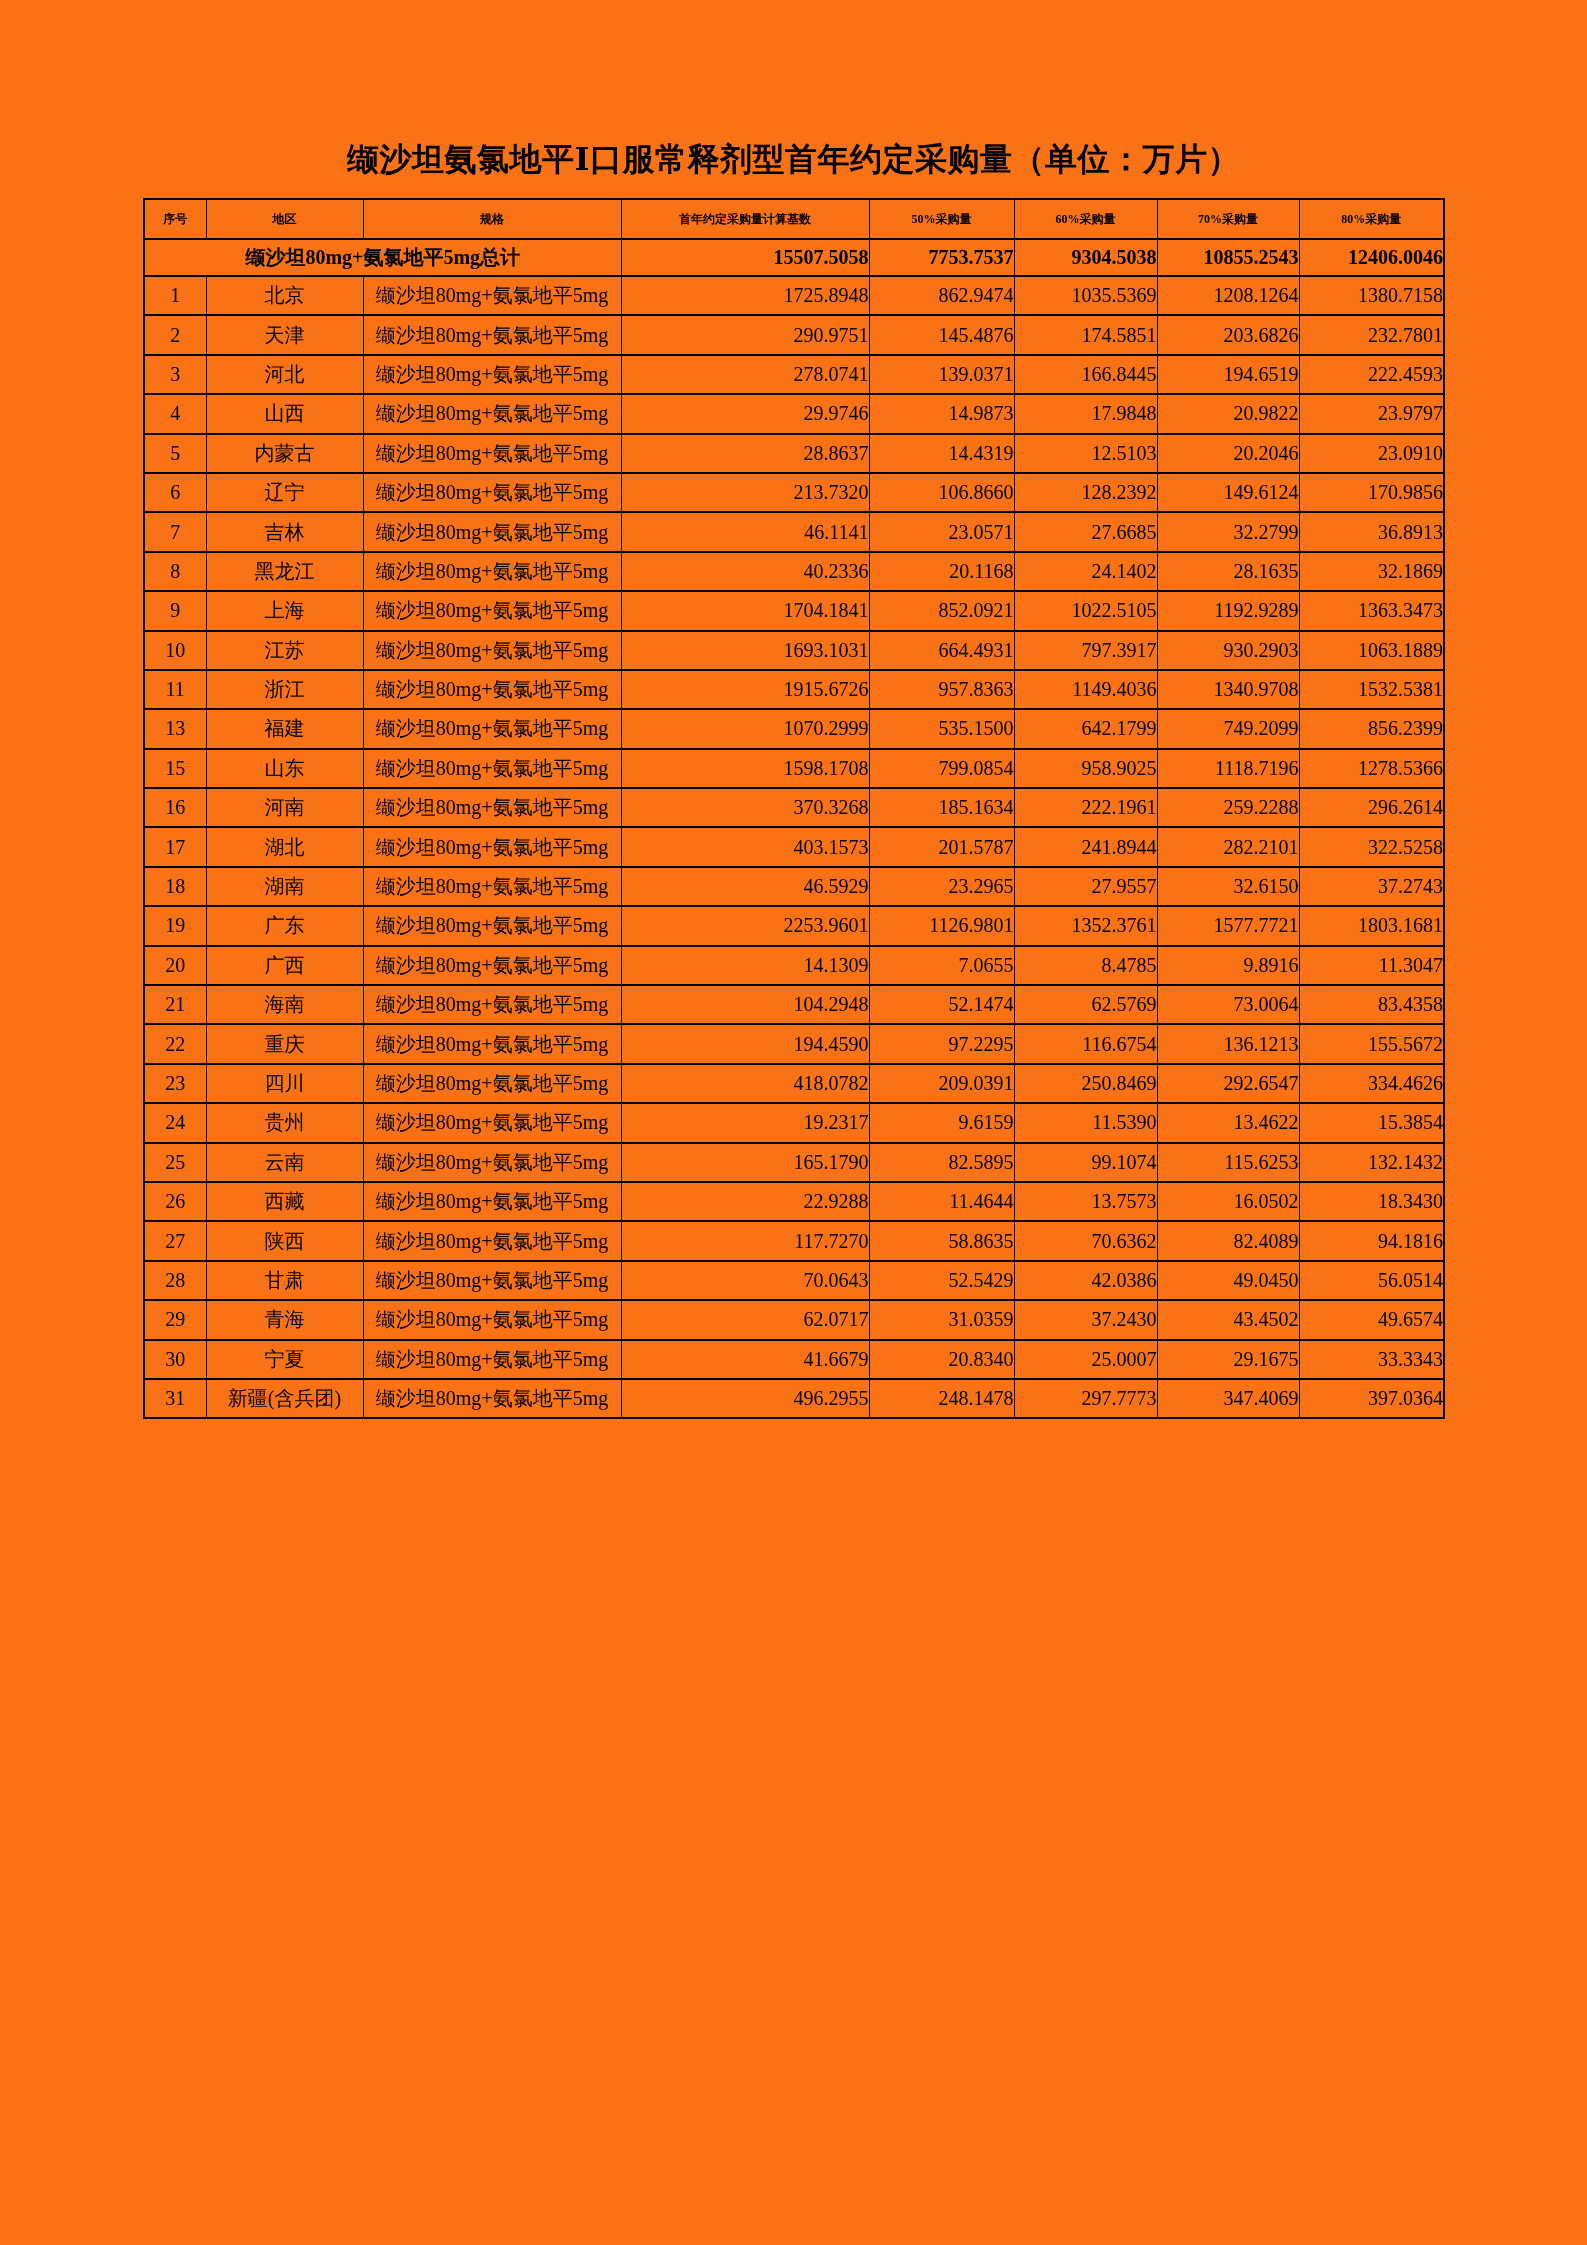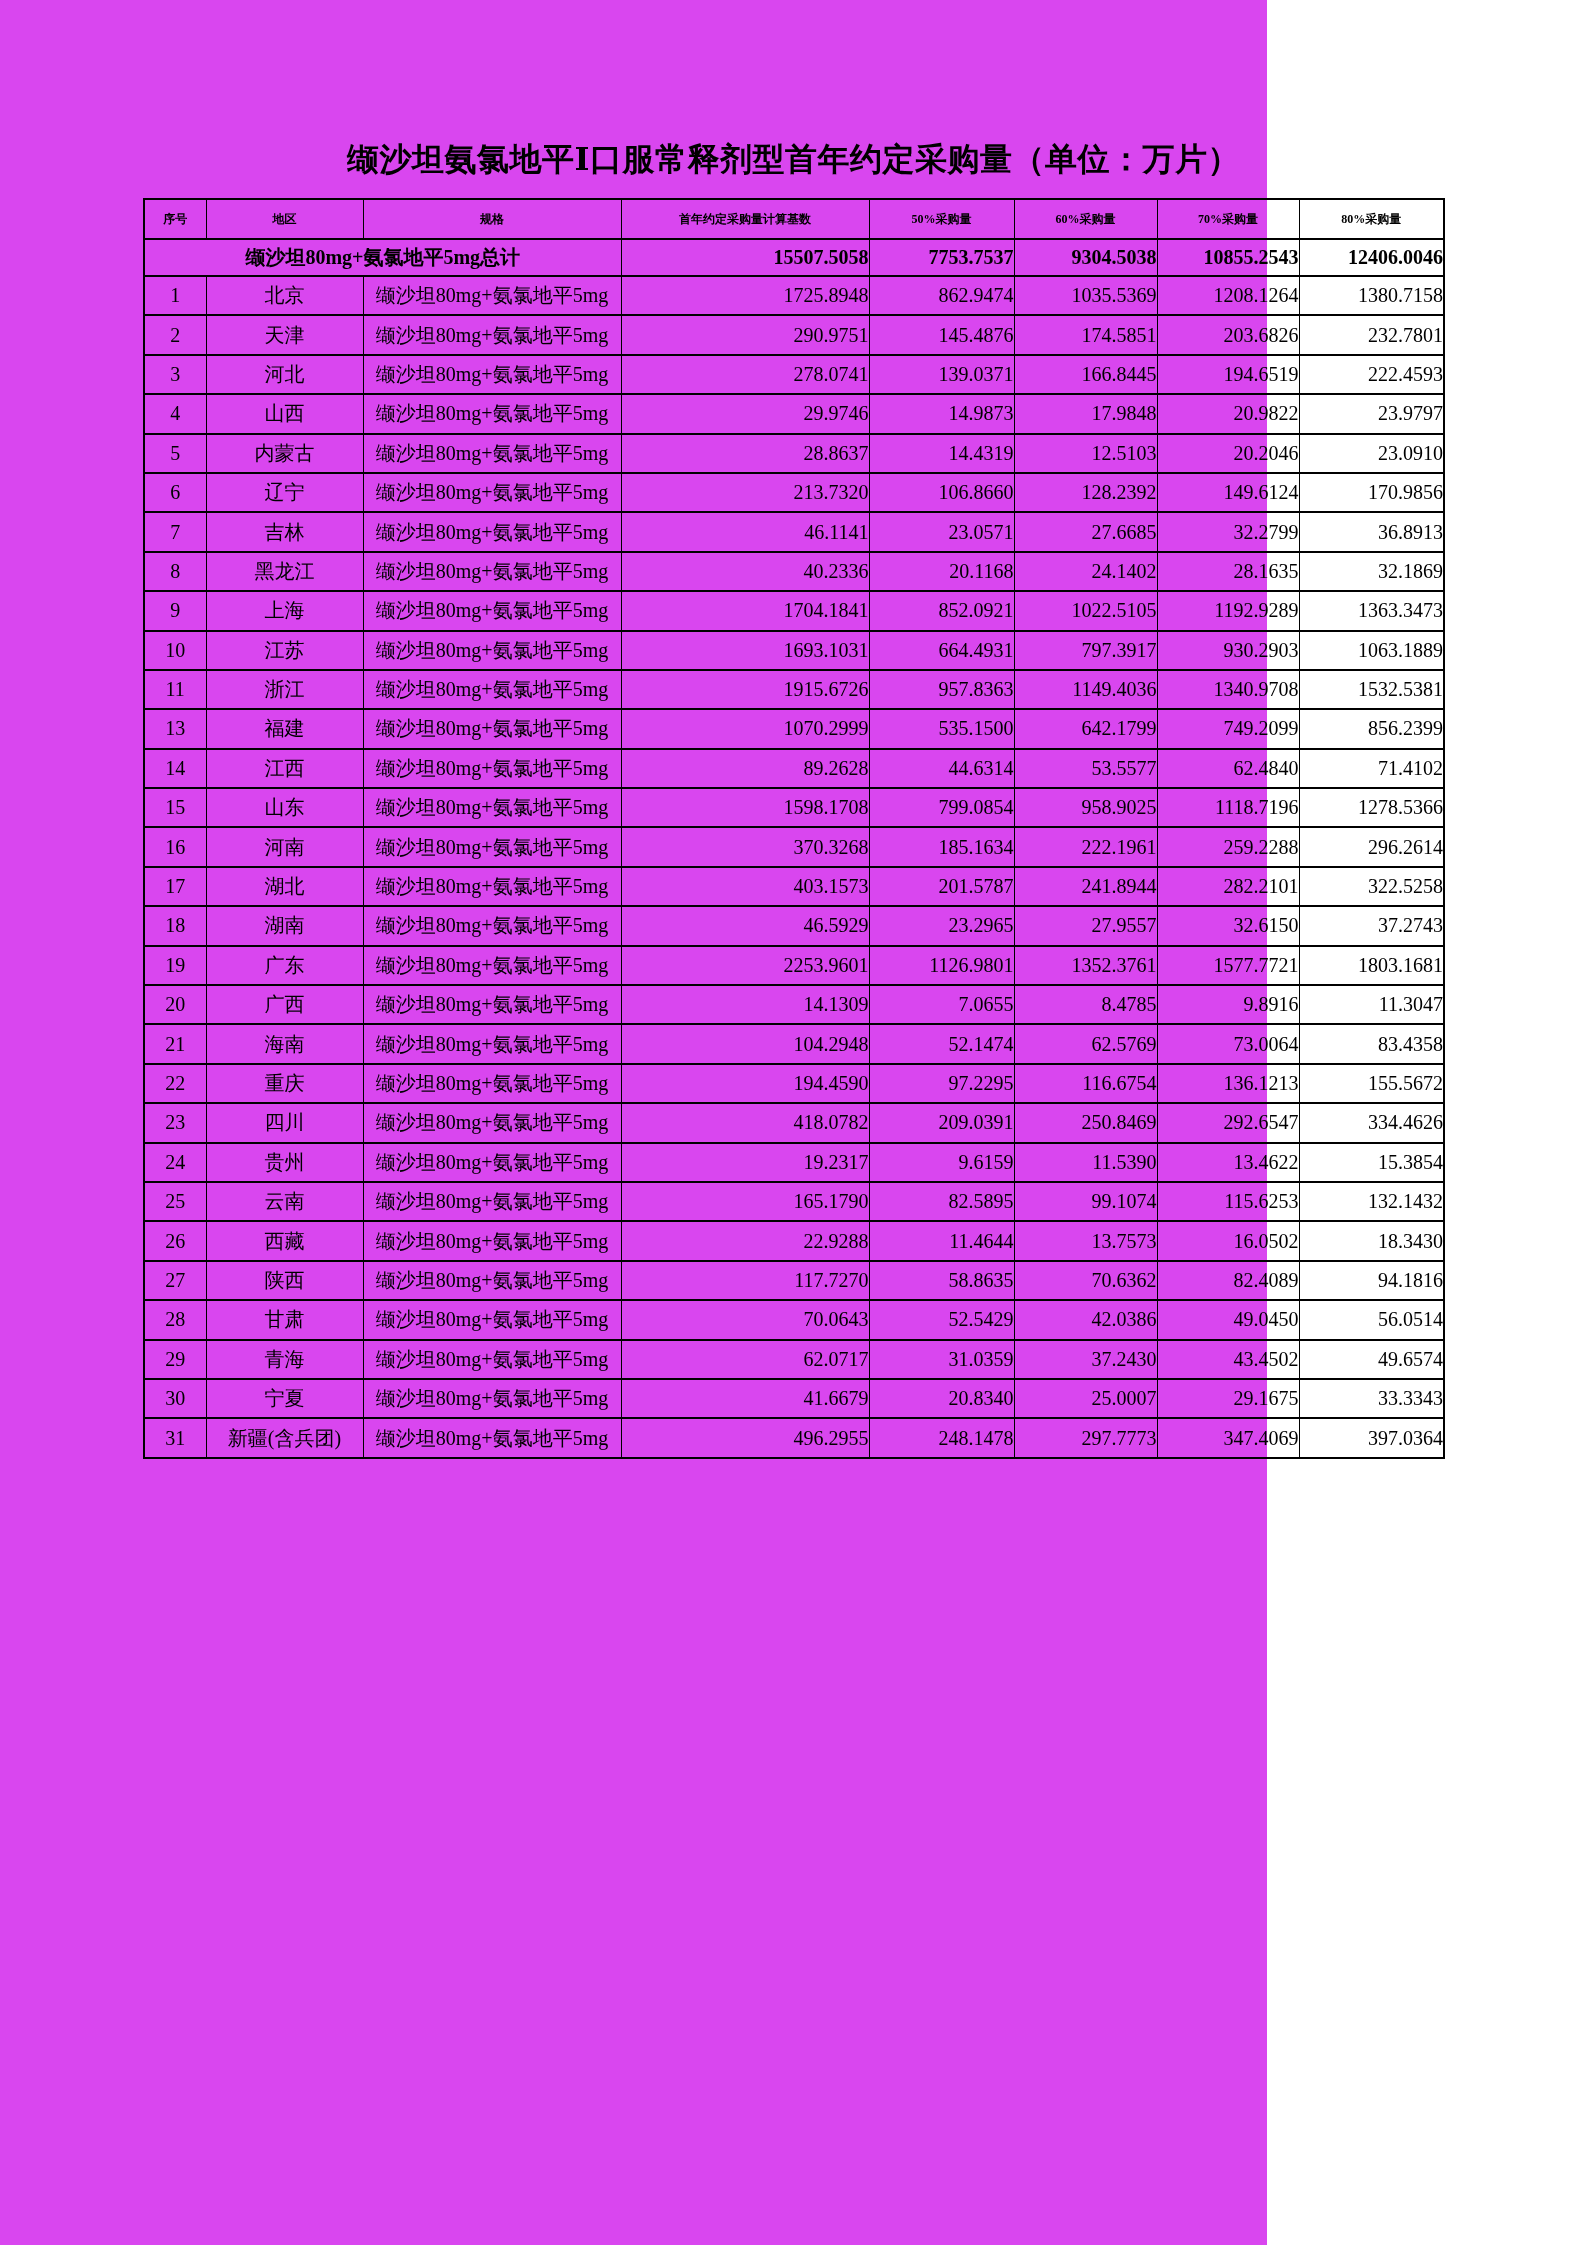--- a/index.html
+++ b/index.html
@@ -17,9 +17,9 @@
   .page {
     position: absolute;
     left: 0; top: 0;
-    width: 1267px;
+    width: 1587px;
     height: 2245px;
-    background: #d946ef;
+    background: #f97316;
   }
   .doc-title {
     position: absolute;

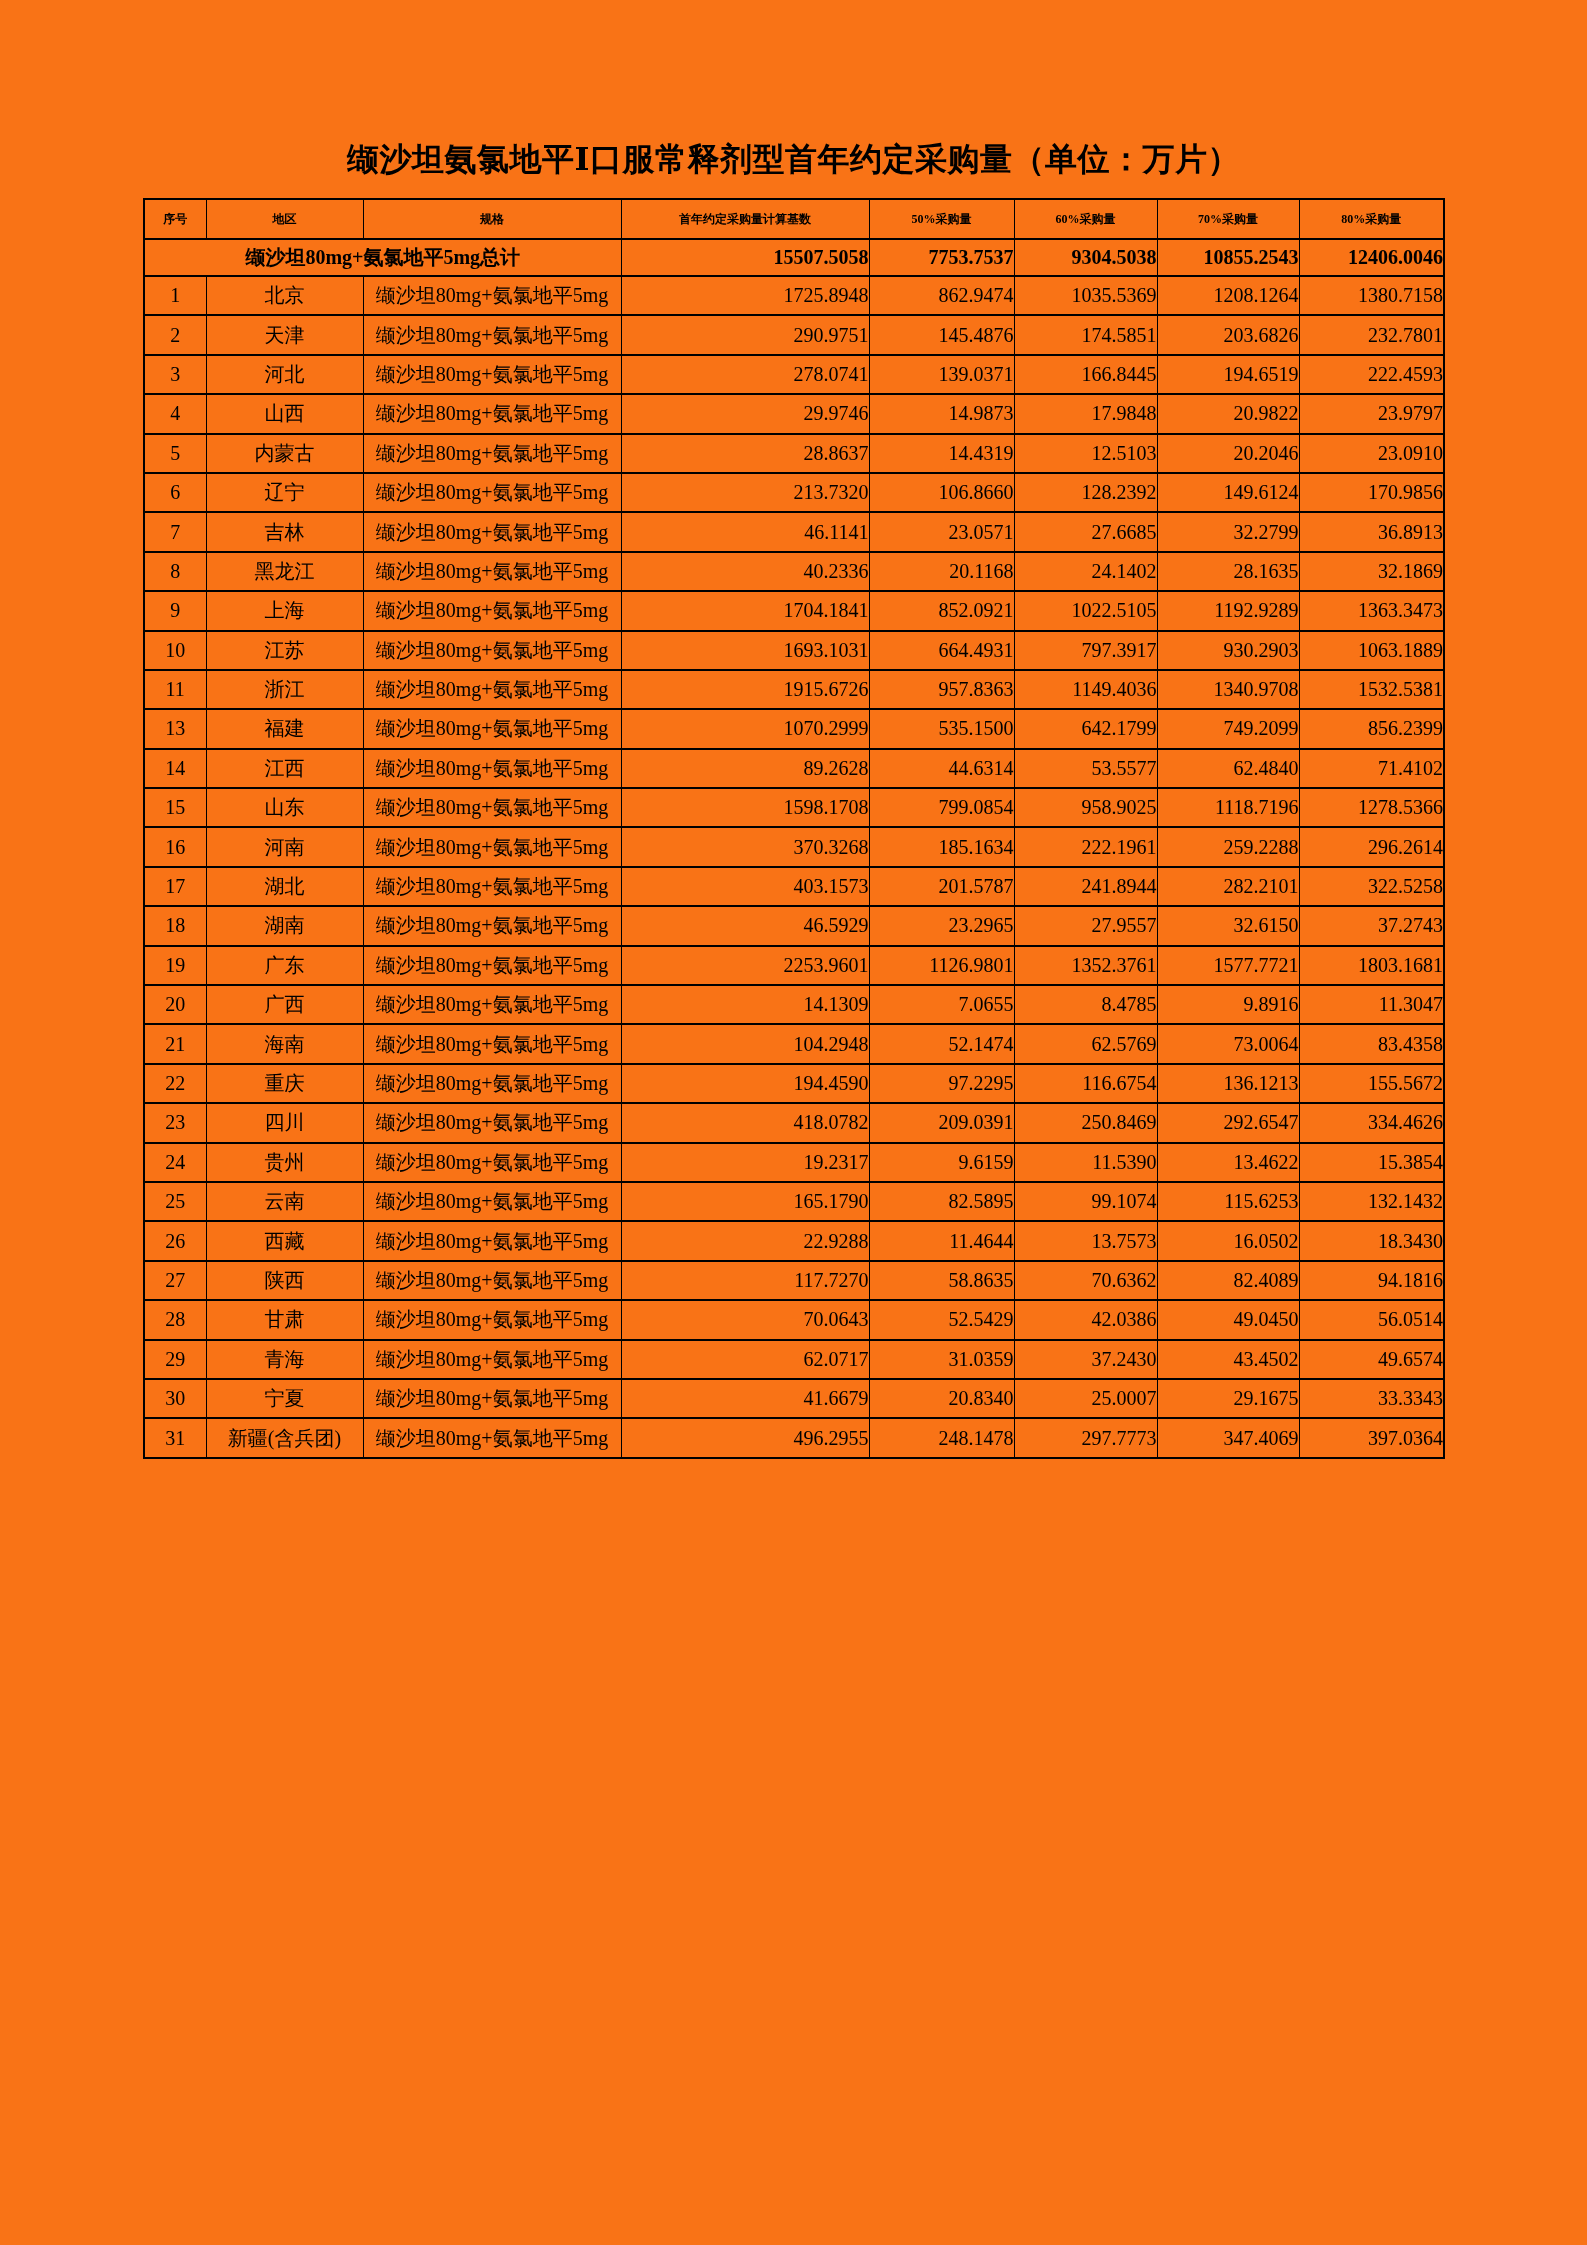--- a/index.html
+++ b/index.html
@@ -237,16 +237,6 @@
       <td class="c-num">856.2399</td>
     </tr>
         <tr>
-      <td class="c-center">14</td>
-      <td class="c-center">江西</td>
-      <td class="c-center">缬沙坦80mg+氨氯地平5mg</td>
-      <td class="c-num">89.2628</td>
-      <td class="c-num">44.6314</td>
-      <td class="c-num">53.5577</td>
-      <td class="c-num">62.4840</td>
-      <td class="c-num">71.4102</td>
-    </tr>
-        <tr>
       <td class="c-center">15</td>
       <td class="c-center">山东</td>
       <td class="c-center">缬沙坦80mg+氨氯地平5mg</td>

